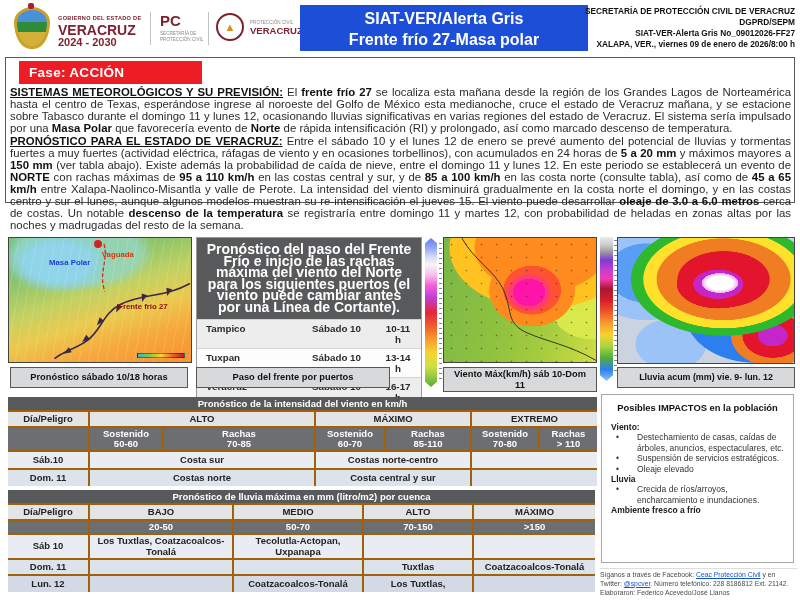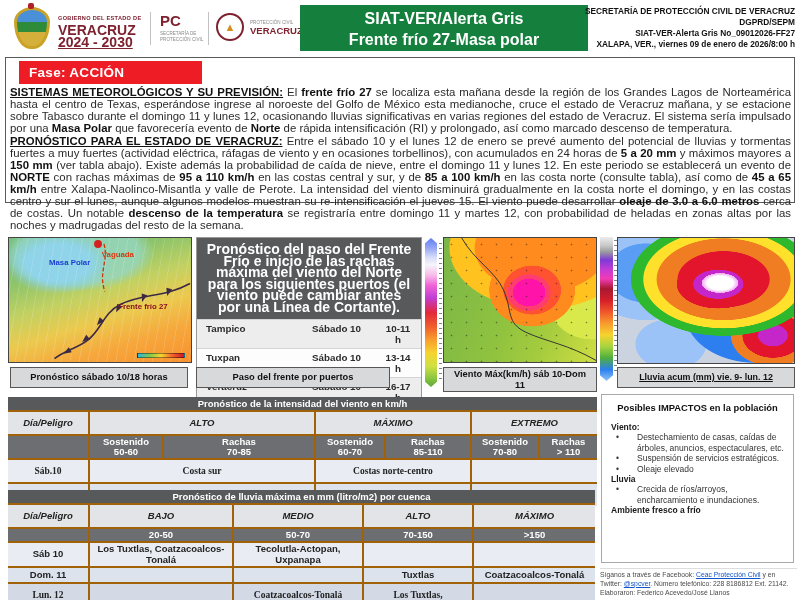--- a/index.html
+++ b/index.html
@@ -24,7 +24,7 @@
   .pc2 { position:absolute; left:250px; top:19px; line-height:8px; }
   .pc2-small { font-size:4.6px; color:#8a8a8a; }
   .pc2-name { font-size:9.5px; font-weight:bold; color:#7e2230; }
-  .title-box { position:absolute; left:300px; top:5px; width:288px; height:46px; background:#15803d;
+  .title-box { position:absolute; left:300px; top:5px; width:288px; height:46px; background:#1d4ed8;
      color:#fff; font-weight:bold; font-size:16px; line-height:21px; text-align:center; padding-top:3px; }
   .hdr-right { position:absolute; right:5px; top:6px; width:252px; text-align:right;
      font-size:8.3px; font-weight:bold; line-height:11px; color:#111; }

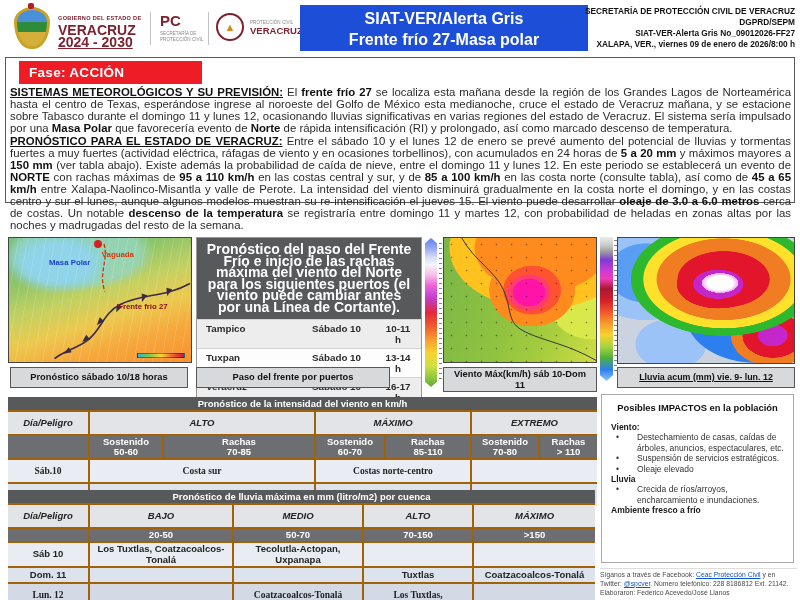--- a/index.html
+++ b/index.html
@@ -15,7 +15,7 @@
   .gov-lines { position:absolute; left:58px; top:13px; color:#7e2230; line-height:10px; }
   .gov-l1 { font-size:5.6px; font-weight:bold; letter-spacing:.3px; }
   .gov-name { font-size:14px; font-weight:bold; line-height:14px; }
-  .gov-years { font-size:14px; font-weight:bold;text-decoration:underline; }
+  .gov-years { font-size:11px; font-weight:bold; }
   .vdiv { position:absolute; top:12px; width:1px; height:33px; background:#c2c2c2; }
   .pc-abbr { position:absolute; left:160px; top:13px; font-size:15px; font-weight:bold; color:#7e2230; line-height:15px; }
   .pc-sub { position:absolute; left:160px; top:31px; font-size:4.6px; color:#8a8a8a; line-height:5.6px; }

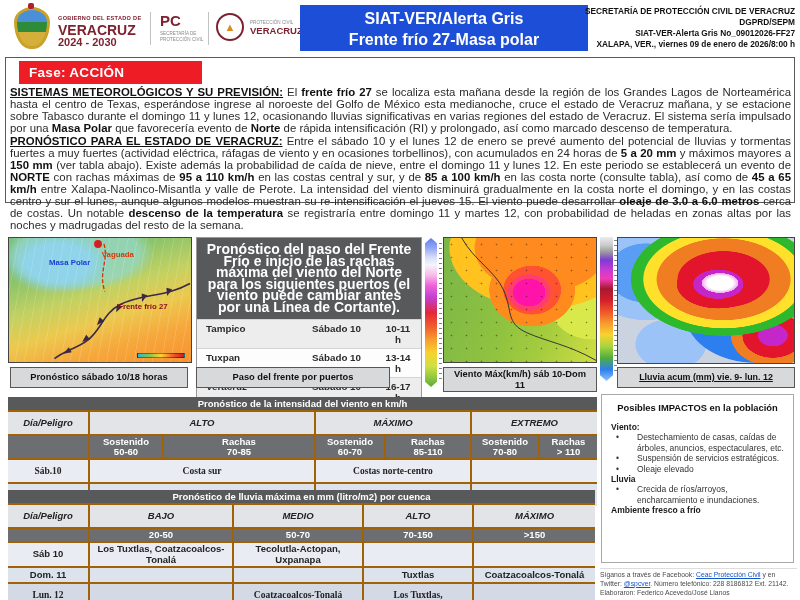--- a/index.html
+++ b/index.html
@@ -110,7 +110,7 @@
   .cap1 { left:10px;  width:178px; height:21px; line-height:19px; }
   .cap2 { left:196px; width:194px; height:21px; line-height:19px; }
   .cap3 { left:443px; width:154px; padding:1px 6px; line-height:10.5px; }
-  .cap4 { left:617px; width:178px; height:21px; line-height:19px; font-size:8.9px;text-decoration:underline; }
+  .cap4 { left:617px; width:178px; height:21px; line-height:19px; font-size:8.9px; }
 
   
   .ttl { background:#58595b; color:#fff; font-weight:bold; font-size:9.5px; text-align:center;

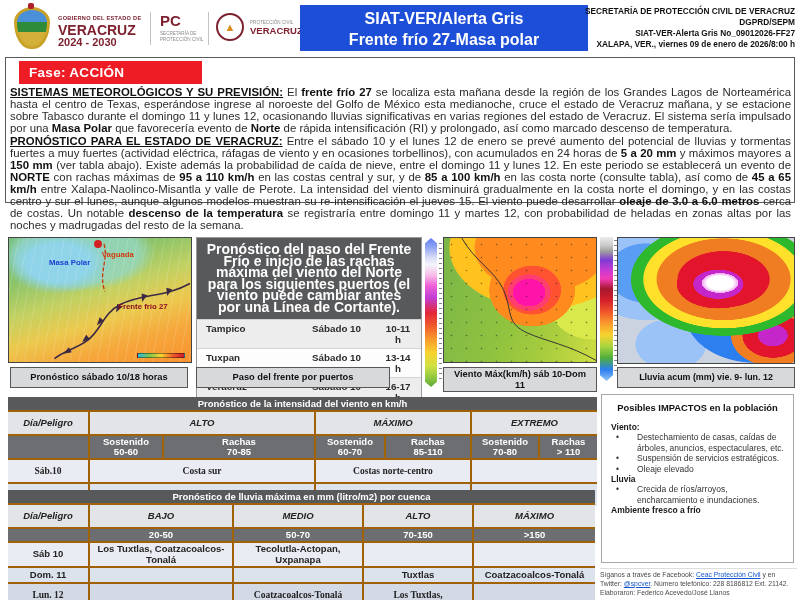--- a/index.html
+++ b/index.html
@@ -125,7 +125,7 @@
   .rowB { background:#dde3ec; }
   .rowC { background:#d3dae6; }
   .sp2 { grid-column:span 2; }
-  .h14 { height:22px;font-style:italic; } .h13 { height:12px; } .h22 { height:22px; } .h16 { height:22px;font-family:Liberation Serif, serif; }
+  .h14 { height:14px; } .h13 { height:12px; } .h22 { height:22px; } .h16 { height:22px;font-family:Liberation Serif, serif; }
   .h24 { height:23px; } .h15 { height:14px; }
   .wt { top:397px; width:589px; }
   .wt .grid { grid-template-columns:80px 72px 150px 68px 84px 66px 57px; }

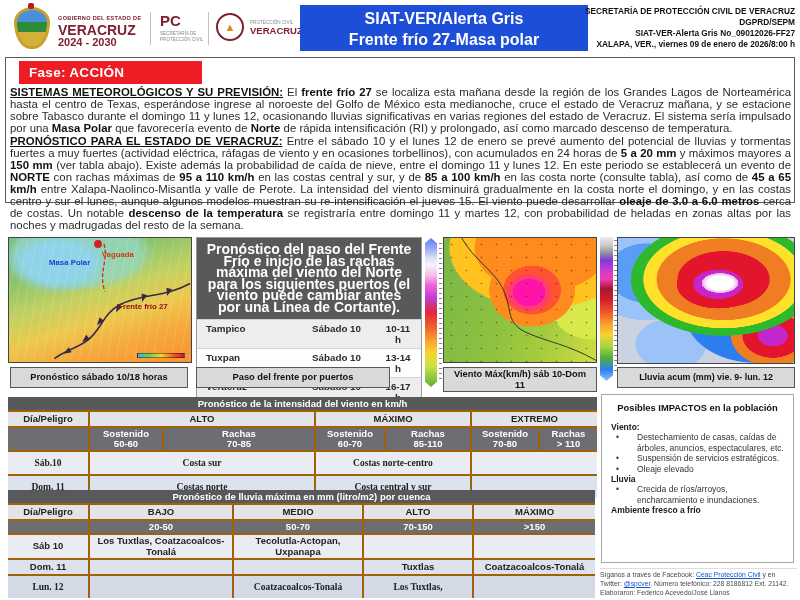--- a/index.html
+++ b/index.html
@@ -125,7 +125,7 @@
   .rowB { background:#dde3ec; }
   .rowC { background:#d3dae6; }
   .sp2 { grid-column:span 2; }
-  .h14 { height:14px; } .h13 { height:12px; } .h22 { height:22px; } .h16 { height:22px;font-family:Liberation Serif, serif; }
+  .h14 { height:14px; } .h13 { height:12px; } .h22 { height:22px; } .h16 { height:16px; }
   .h24 { height:23px; } .h15 { height:14px; }
   .wt { top:397px; width:589px; }
   .wt .grid { grid-template-columns:80px 72px 150px 68px 84px 66px 57px; }

